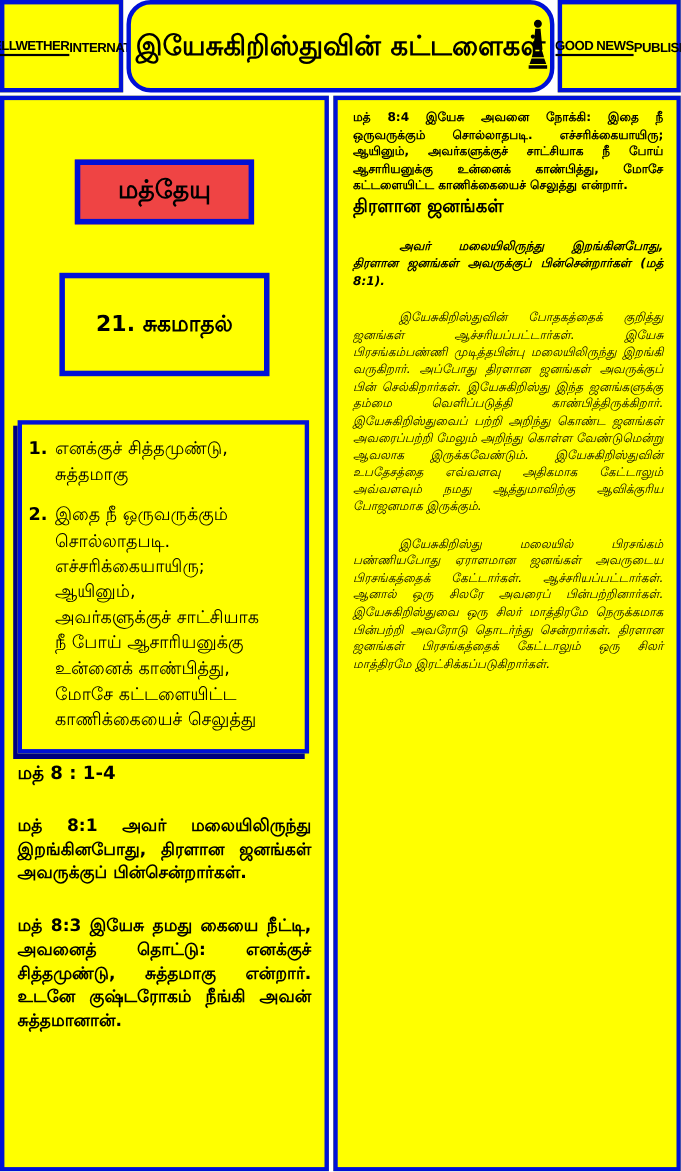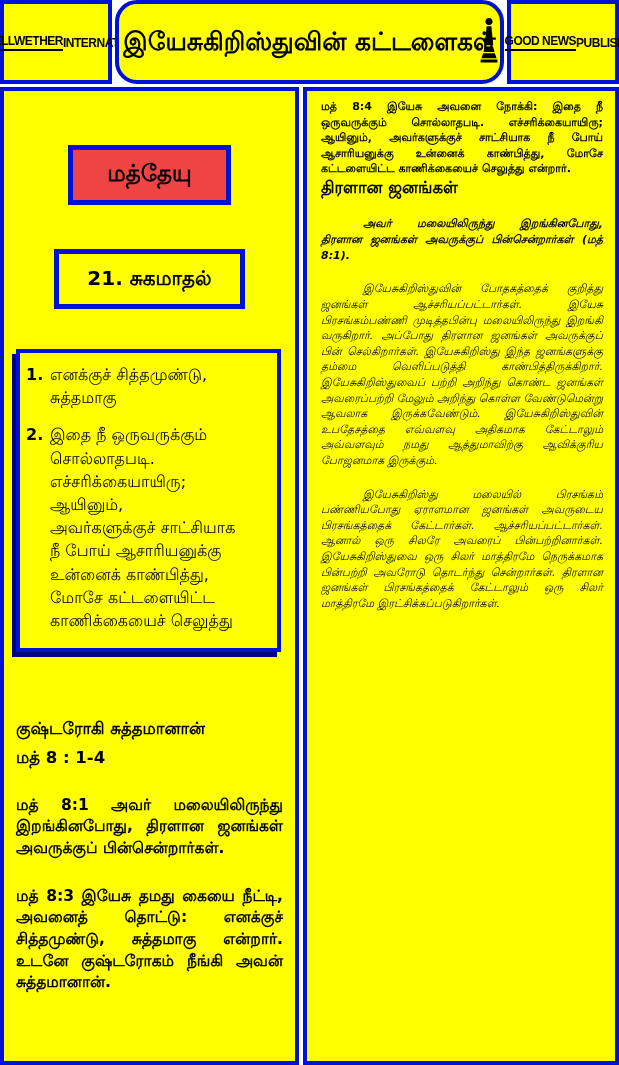--- a/index.html
+++ b/index.html
@@ -63,7 +63,7 @@
   .lesson-box {
     width: fit-content; margin: 44px auto 0;
     border: 5px solid #0011D6; background: #FFFF00;
-    padding: 12px 28px;
+    padding: 29px 28px;
     font-weight: bold; font-size: 20px;
   }
   .commands-box {

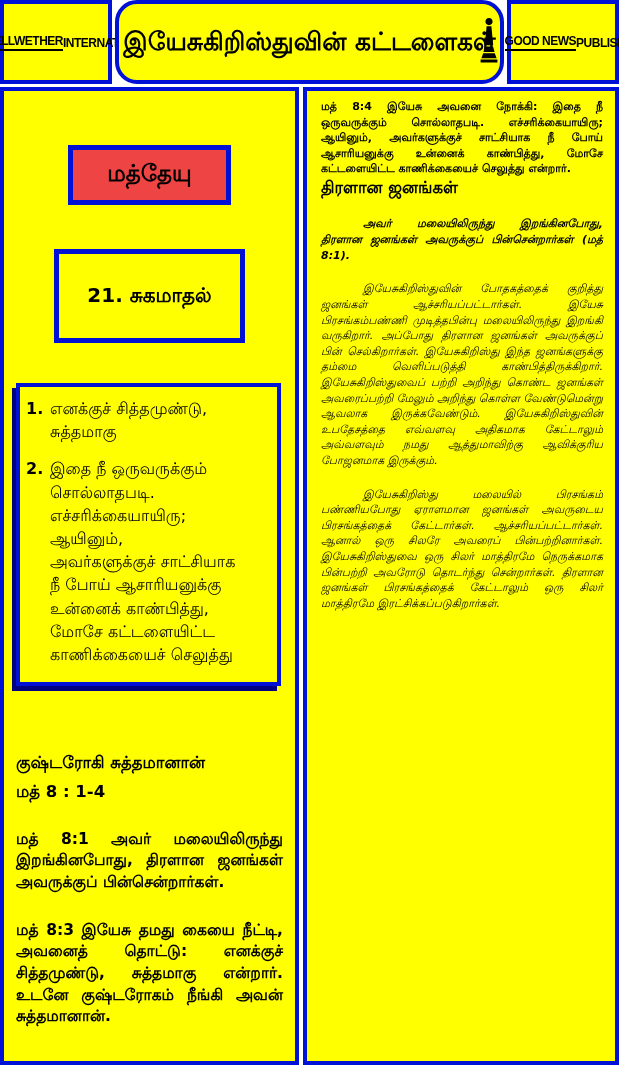--- a/index.html
+++ b/index.html
@@ -186,7 +186,6 @@
         </div>
       </div>
 
-      <div class="section-heading">குஷ்டரோகி சுத்தமானான்</div>
       <div class="section-ref">மத் 8 : 1-4</div>
 
       <p class="verse-para">மத் 8:1 அவர் மலையிலிருந்து இறங்கினபோது, திரளான ஜனங்கள் அவருக்குப் பின்சென்றார்கள்.</p>

